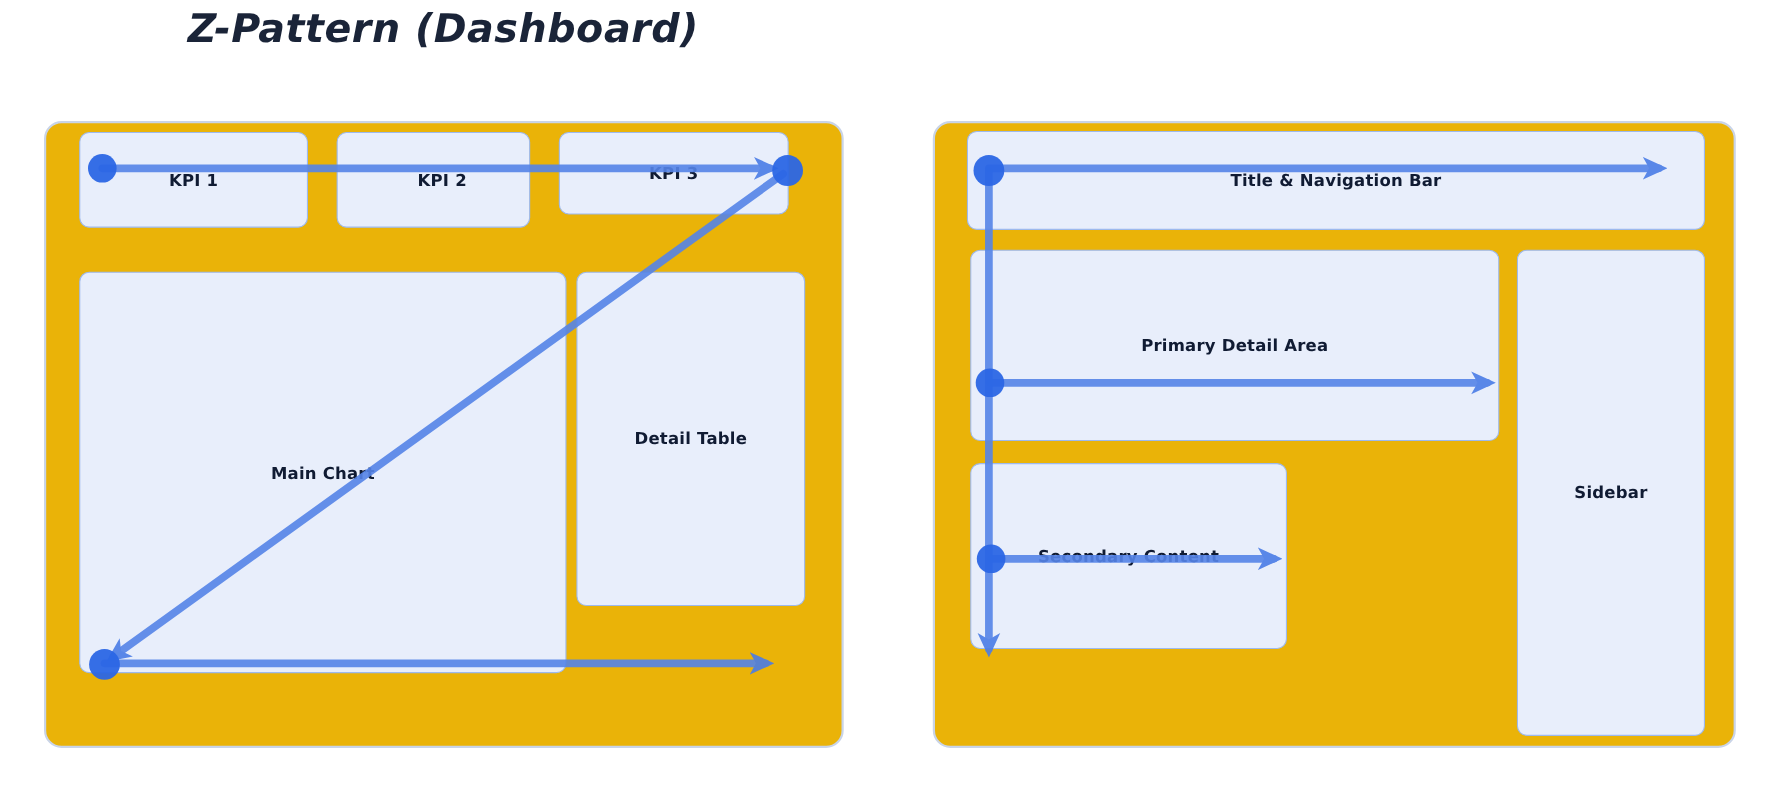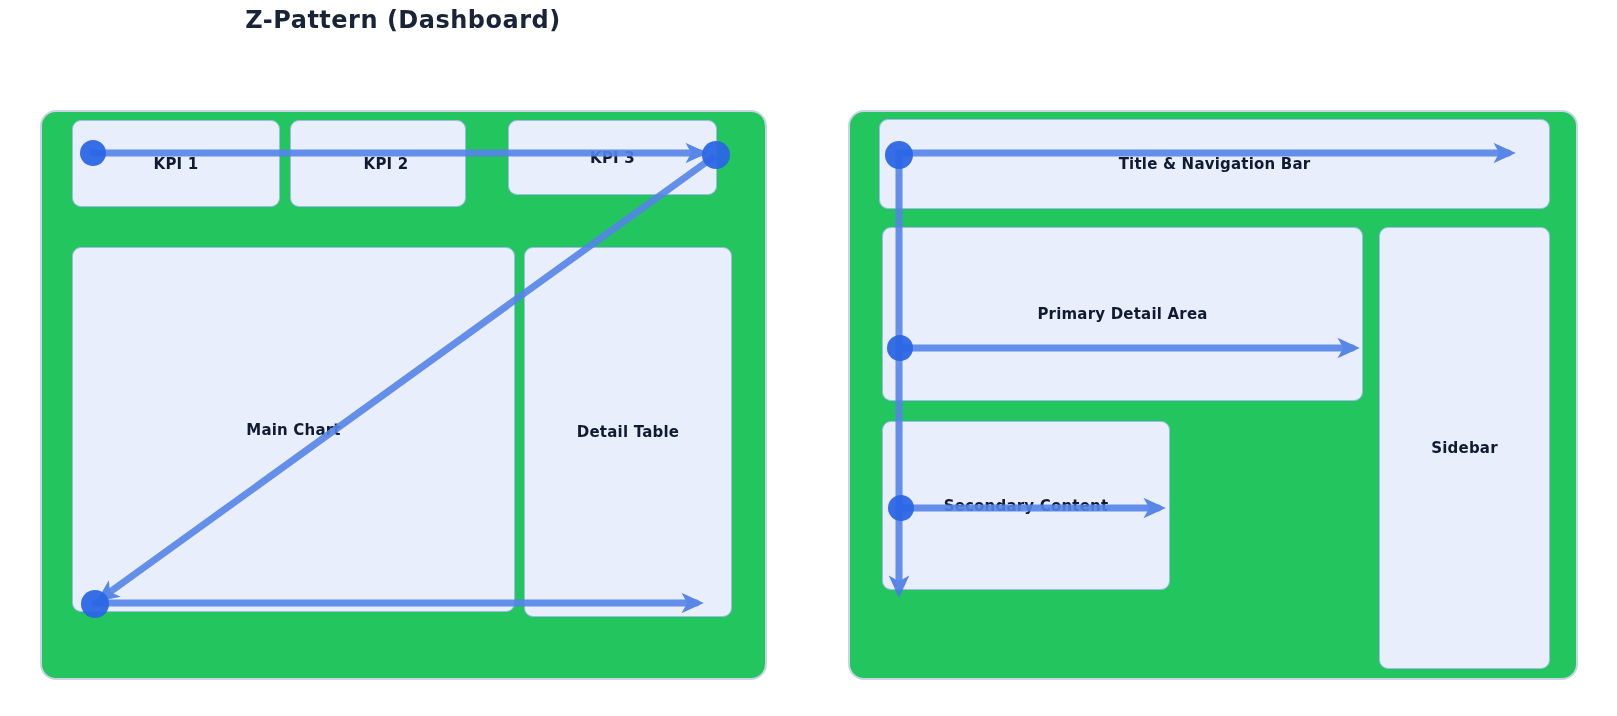--- a/index.html
+++ b/index.html
@@ -17,11 +17,12 @@
     top: 6px;
     margin: 0;
     transform: translateX(-50%);
-    font-size: 24px;
+    font-size: 36px;
     font-weight: bold;
     color: #1a2438;
     white-space: nowrap;
     letter-spacing: 0.5px;
+    font-style: italic;
   }
   #title-z { left: 403px; }
   #title-f { left: 1213px; }

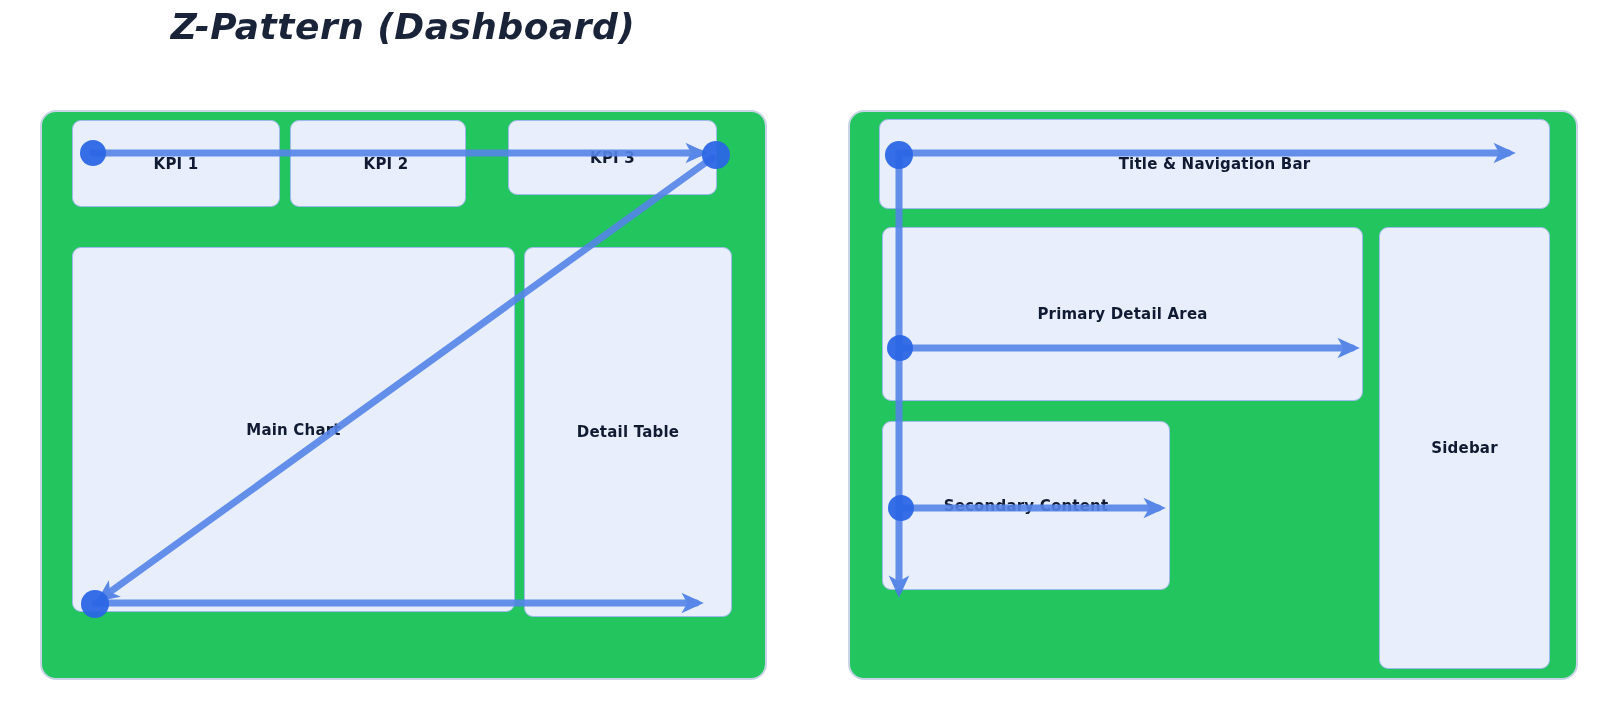--- a/index.html
+++ b/index.html
@@ -29,7 +29,7 @@
 
   .panel {
     position: absolute;
-    background: #22c55e;
+    background: #eab308;
     border: 2px solid #c9d4e7;
     border-radius: 16px;
     box-sizing: border-box;

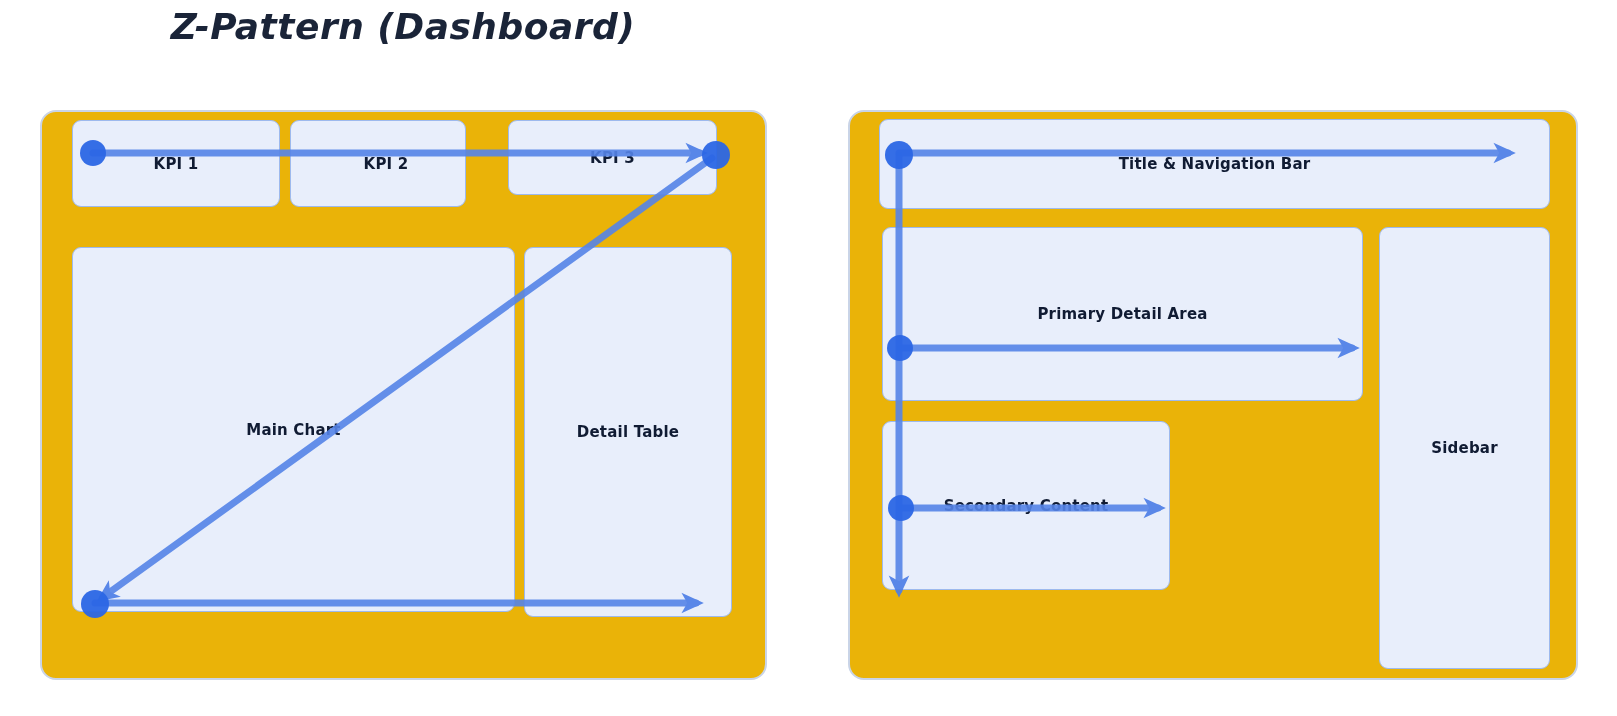--- a/index.html
+++ b/index.html
@@ -57,7 +57,7 @@
 
   
   #box-kpi1   { left: 30px;  top: 8px;   width: 208px; height: 87px; }
-  #box-kpi2   { left: 248px; top: 8px;   width: 176px; height: 87px; padding-left: 16px; }
+  #box-kpi2   { left: 264px; top: 8px;   width: 176px; height: 87px; padding-left: 16px; }
   #box-kpi3   { left: 466px; top: 8px;   width: 209px; height: 75px; }
   #box-main   { left: 30px;  top: 135px; width: 443px; height: 365px; }
   #box-detail { left: 482px; top: 135px; width: 208px; height: 370px; }

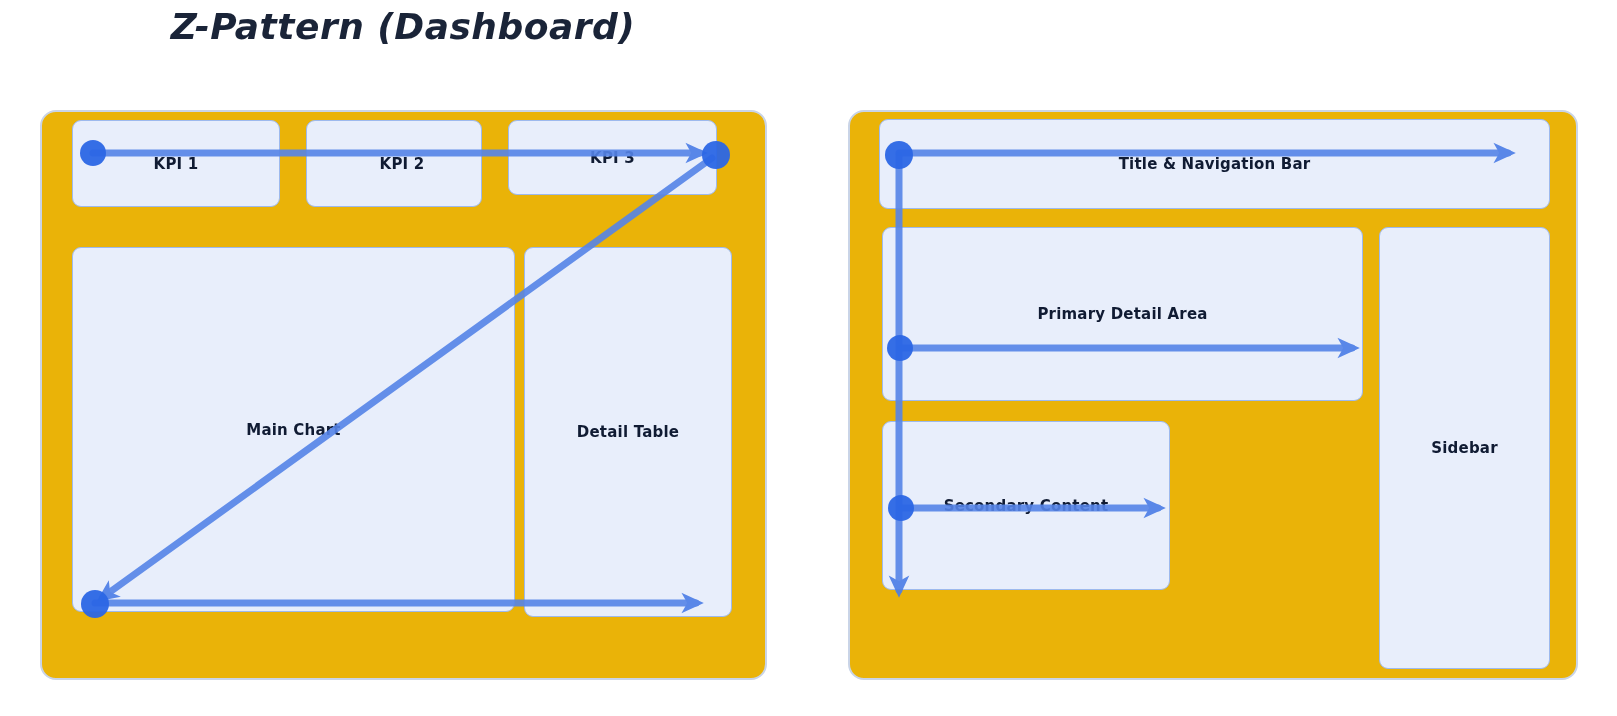--- a/index.html
+++ b/index.html
@@ -60,7 +60,7 @@
   #box-kpi2   { left: 264px; top: 8px;   width: 176px; height: 87px; padding-left: 16px; }
   #box-kpi3   { left: 466px; top: 8px;   width: 209px; height: 75px; }
   #box-main   { left: 30px;  top: 135px; width: 443px; height: 365px; }
-  #box-detail { left: 482px; top: 135px; width: 208px; height: 370px; }
+  #box-detail { left: 482px; top: 135px; width: 208px; height: 304px; }
 
   
   #box-titlebar  { left: 29px;  top: 7px;   width: 671px; height: 90px; }

